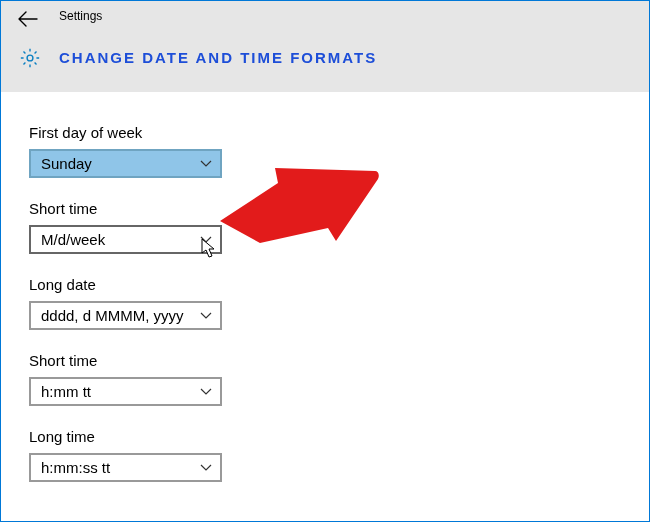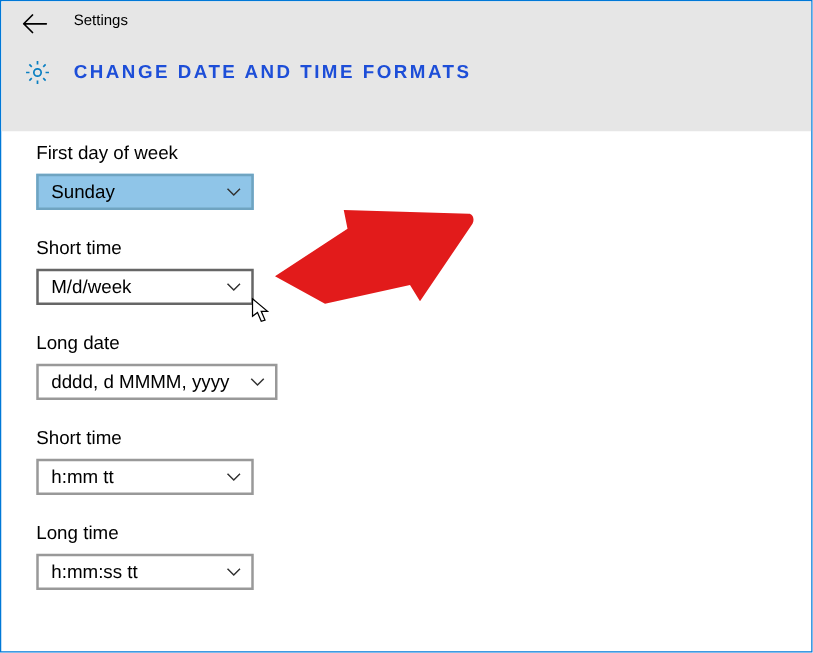--- a/index.html
+++ b/index.html
@@ -5,7 +5,7 @@
     * {box-sizing:border-box;margin:0;padding:0}
     body {font-family:"Segoe UI",Tahoma,sans-serif;font-size:15px;color:#000;background:#fff}
     .window {width:650px;height:522px;border:1px solid #0078d7;position:relative;overflow:hidden;background:#fff}
-    .header {height:104px;background:#e6e6e6;padding:8px 0 0 0;position:relative}
+    .header {height:91px;background:#e6e6e6;padding:8px 0 0 0;position:relative}
     .back-btn {position:absolute;top:9px;left:16px;cursor:pointer}
     .back-btn svg{display:block}
     .title {position:absolute;top:8px;left:58px;font-size:12px;font-weight:400;color:#000}

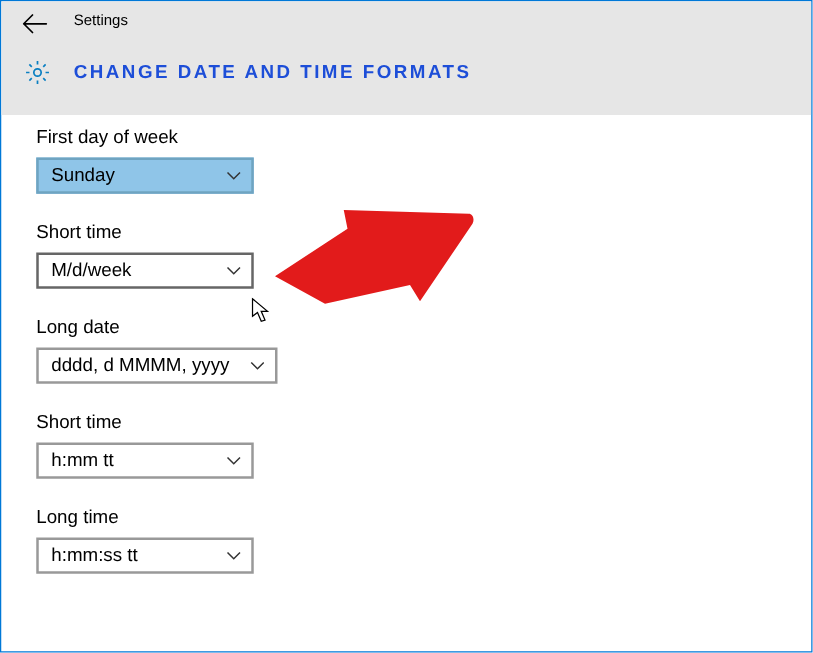--- a/index.html
+++ b/index.html
@@ -12,7 +12,7 @@
     .gear {position:absolute;top:46px;left:18px}
     .gear svg{display:block}
     .page-title {position:absolute;top:48px;left:58px;font-size:15px;font-weight:600;letter-spacing:2px;color:#1d4ed8}
-    .content {padding:9px 0 0 28px}
+    .content {padding:32px 0 0 28px}
     .group {margin-bottom:22px}
     .lbl {font-size:15px;margin-bottom:8px;color:#000}
     .dd {display:inline-flex;align-items:center;justify-content:space-between;border:2px solid #999;padding:4px 8px 4px 10px;cursor:default;background:#fff;font-size:15px}

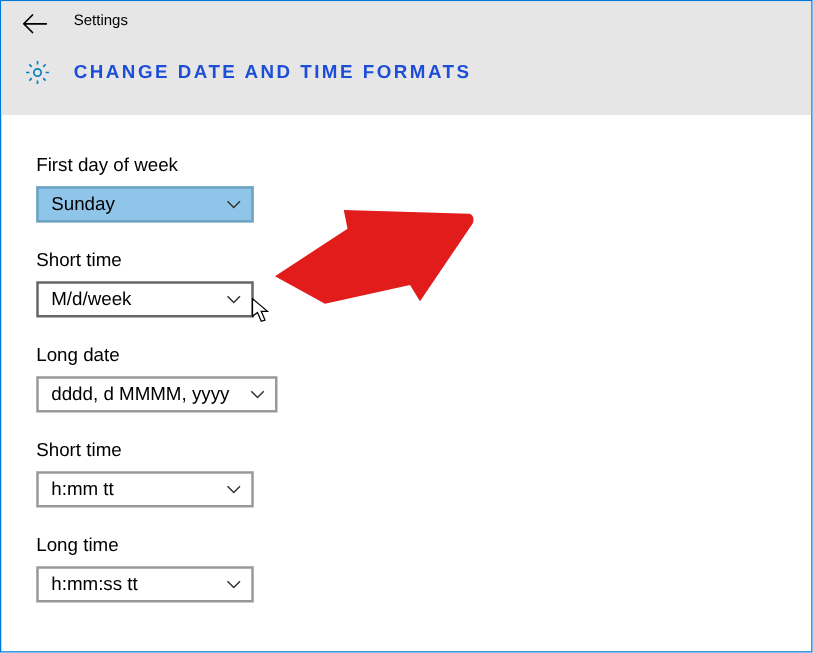--- a/index.html
+++ b/index.html
@@ -21,7 +21,7 @@
     .dd .val{flex:1}
     .chev{margin-left:8px;display:inline-block}
     .chev svg{display:block}
-    .w160{width:174px}
+    .w160{width:193px}
     .w195{width:193px}
     .arrow {position:absolute;top:158px;left:219px;pointer-events:none}
     .cursor {position:absolute;top:237px;left:200px;pointer-events:none}

